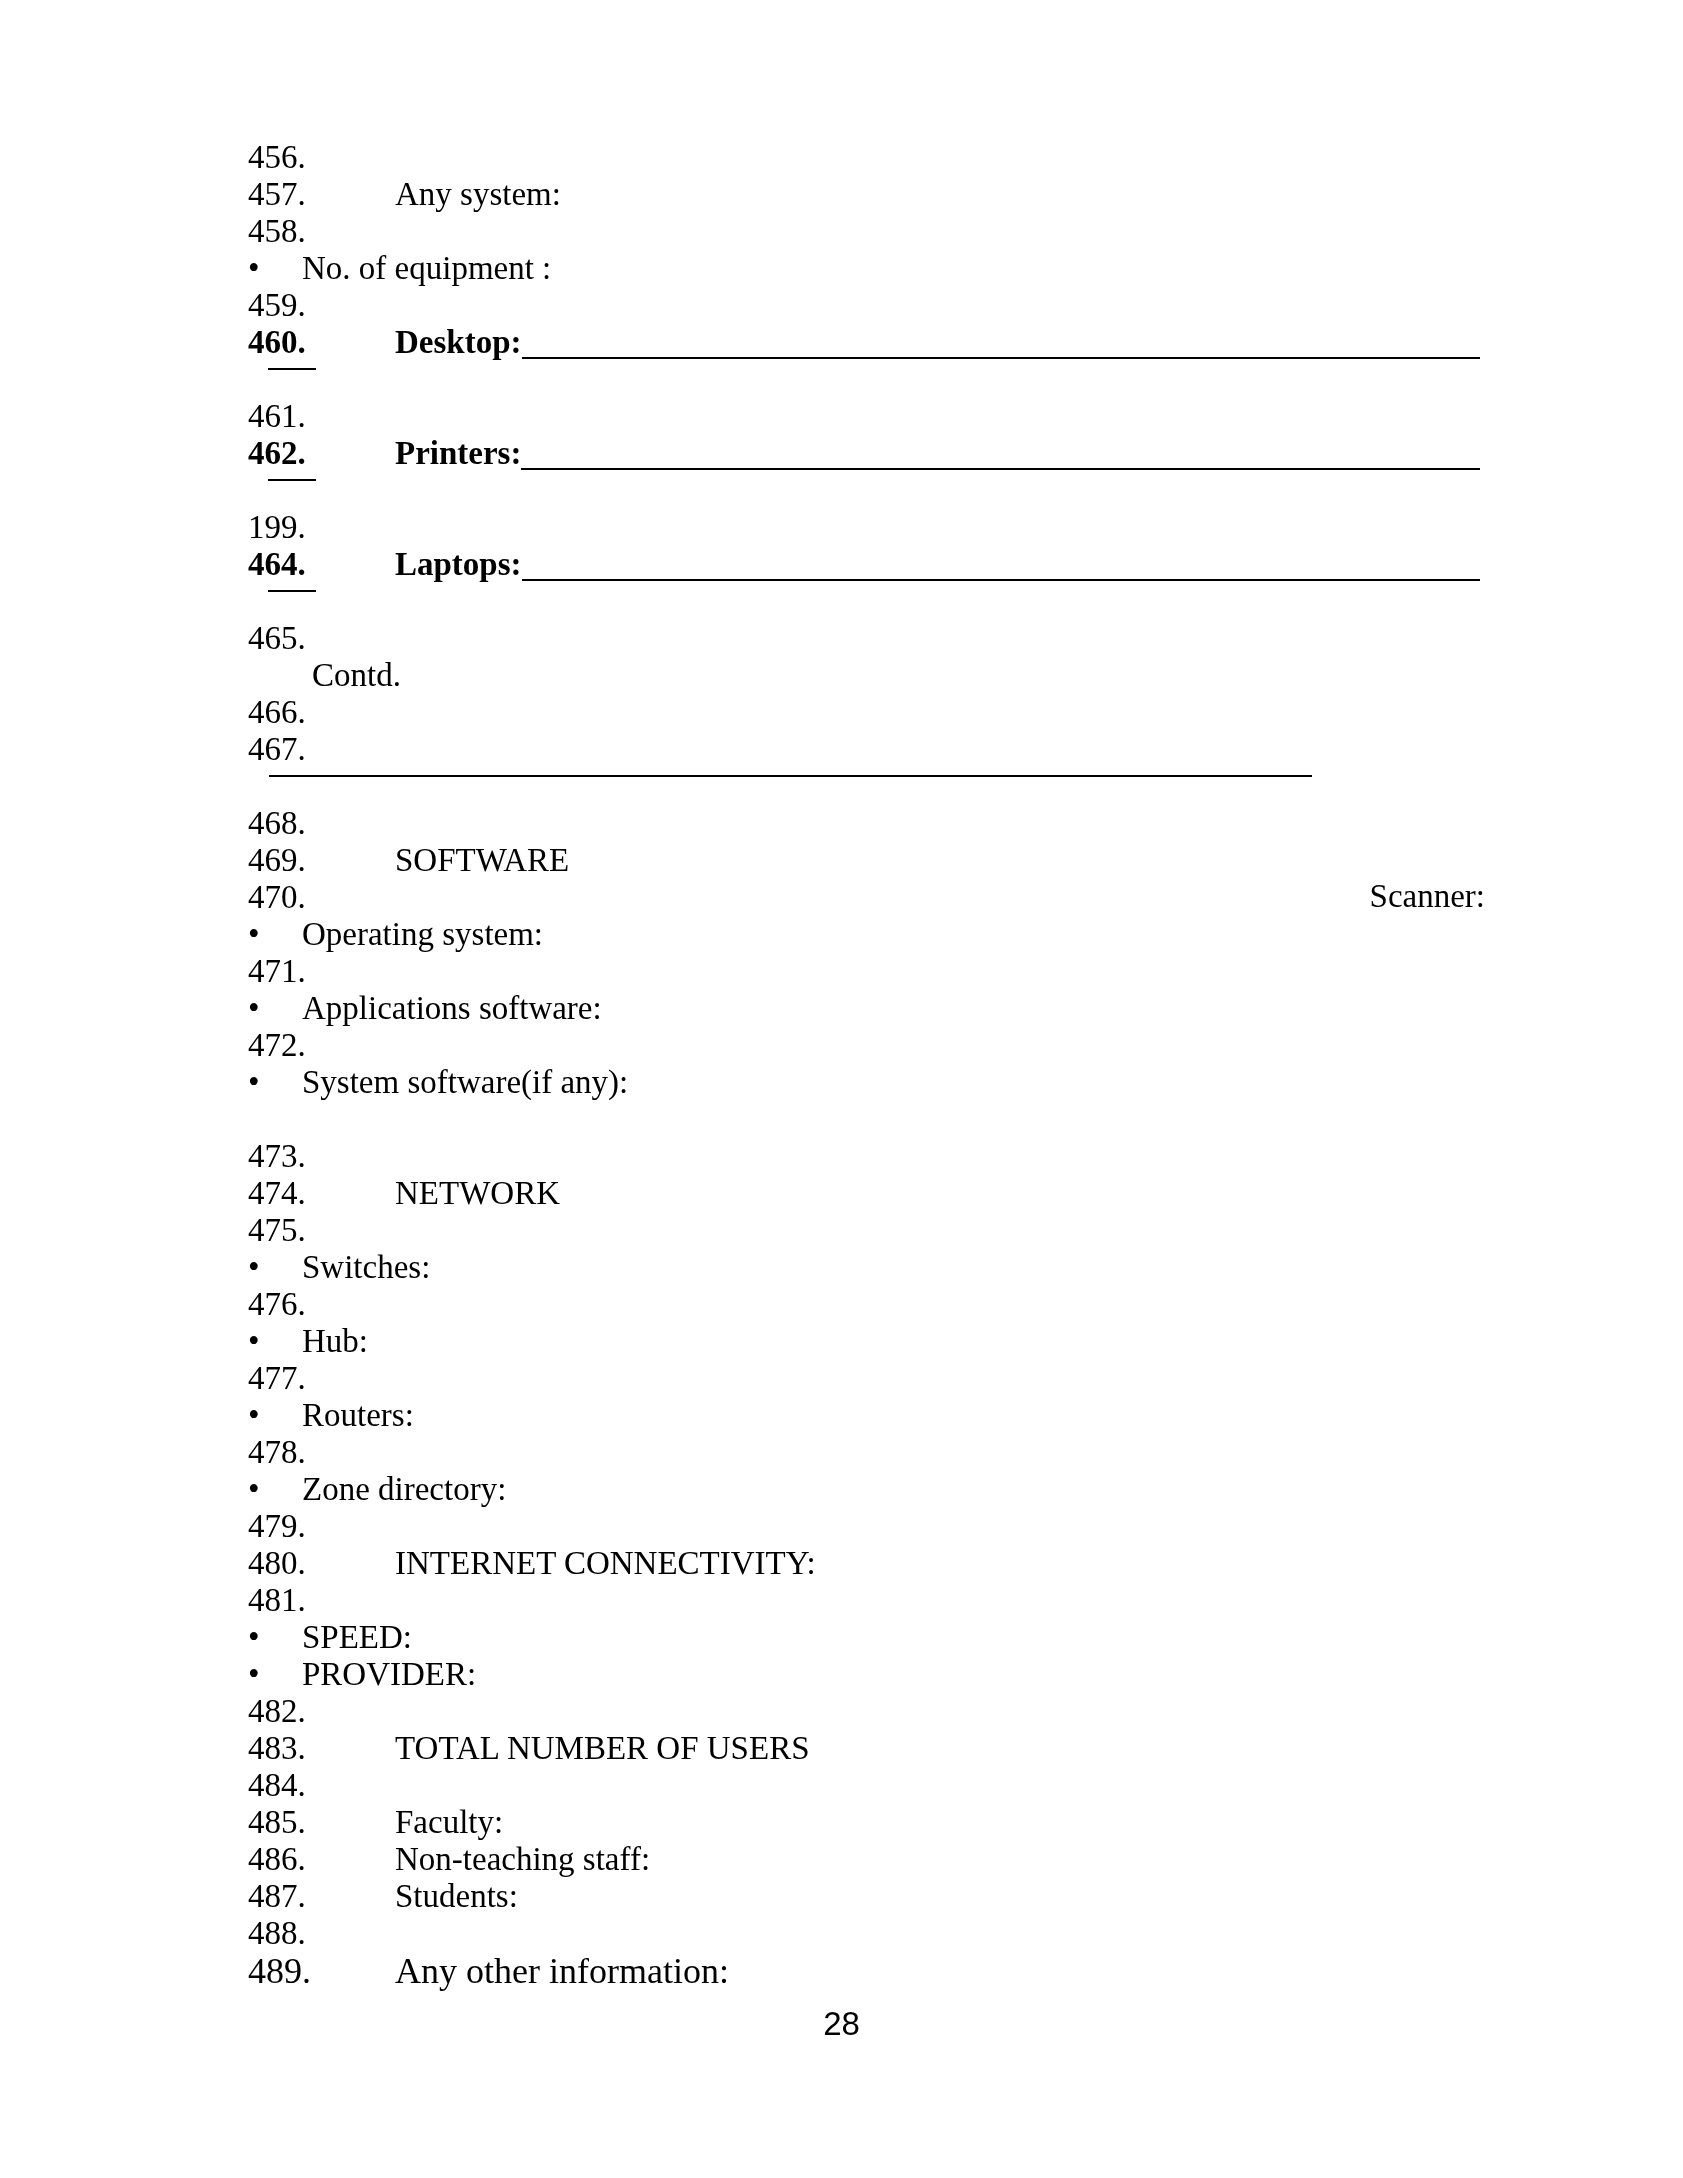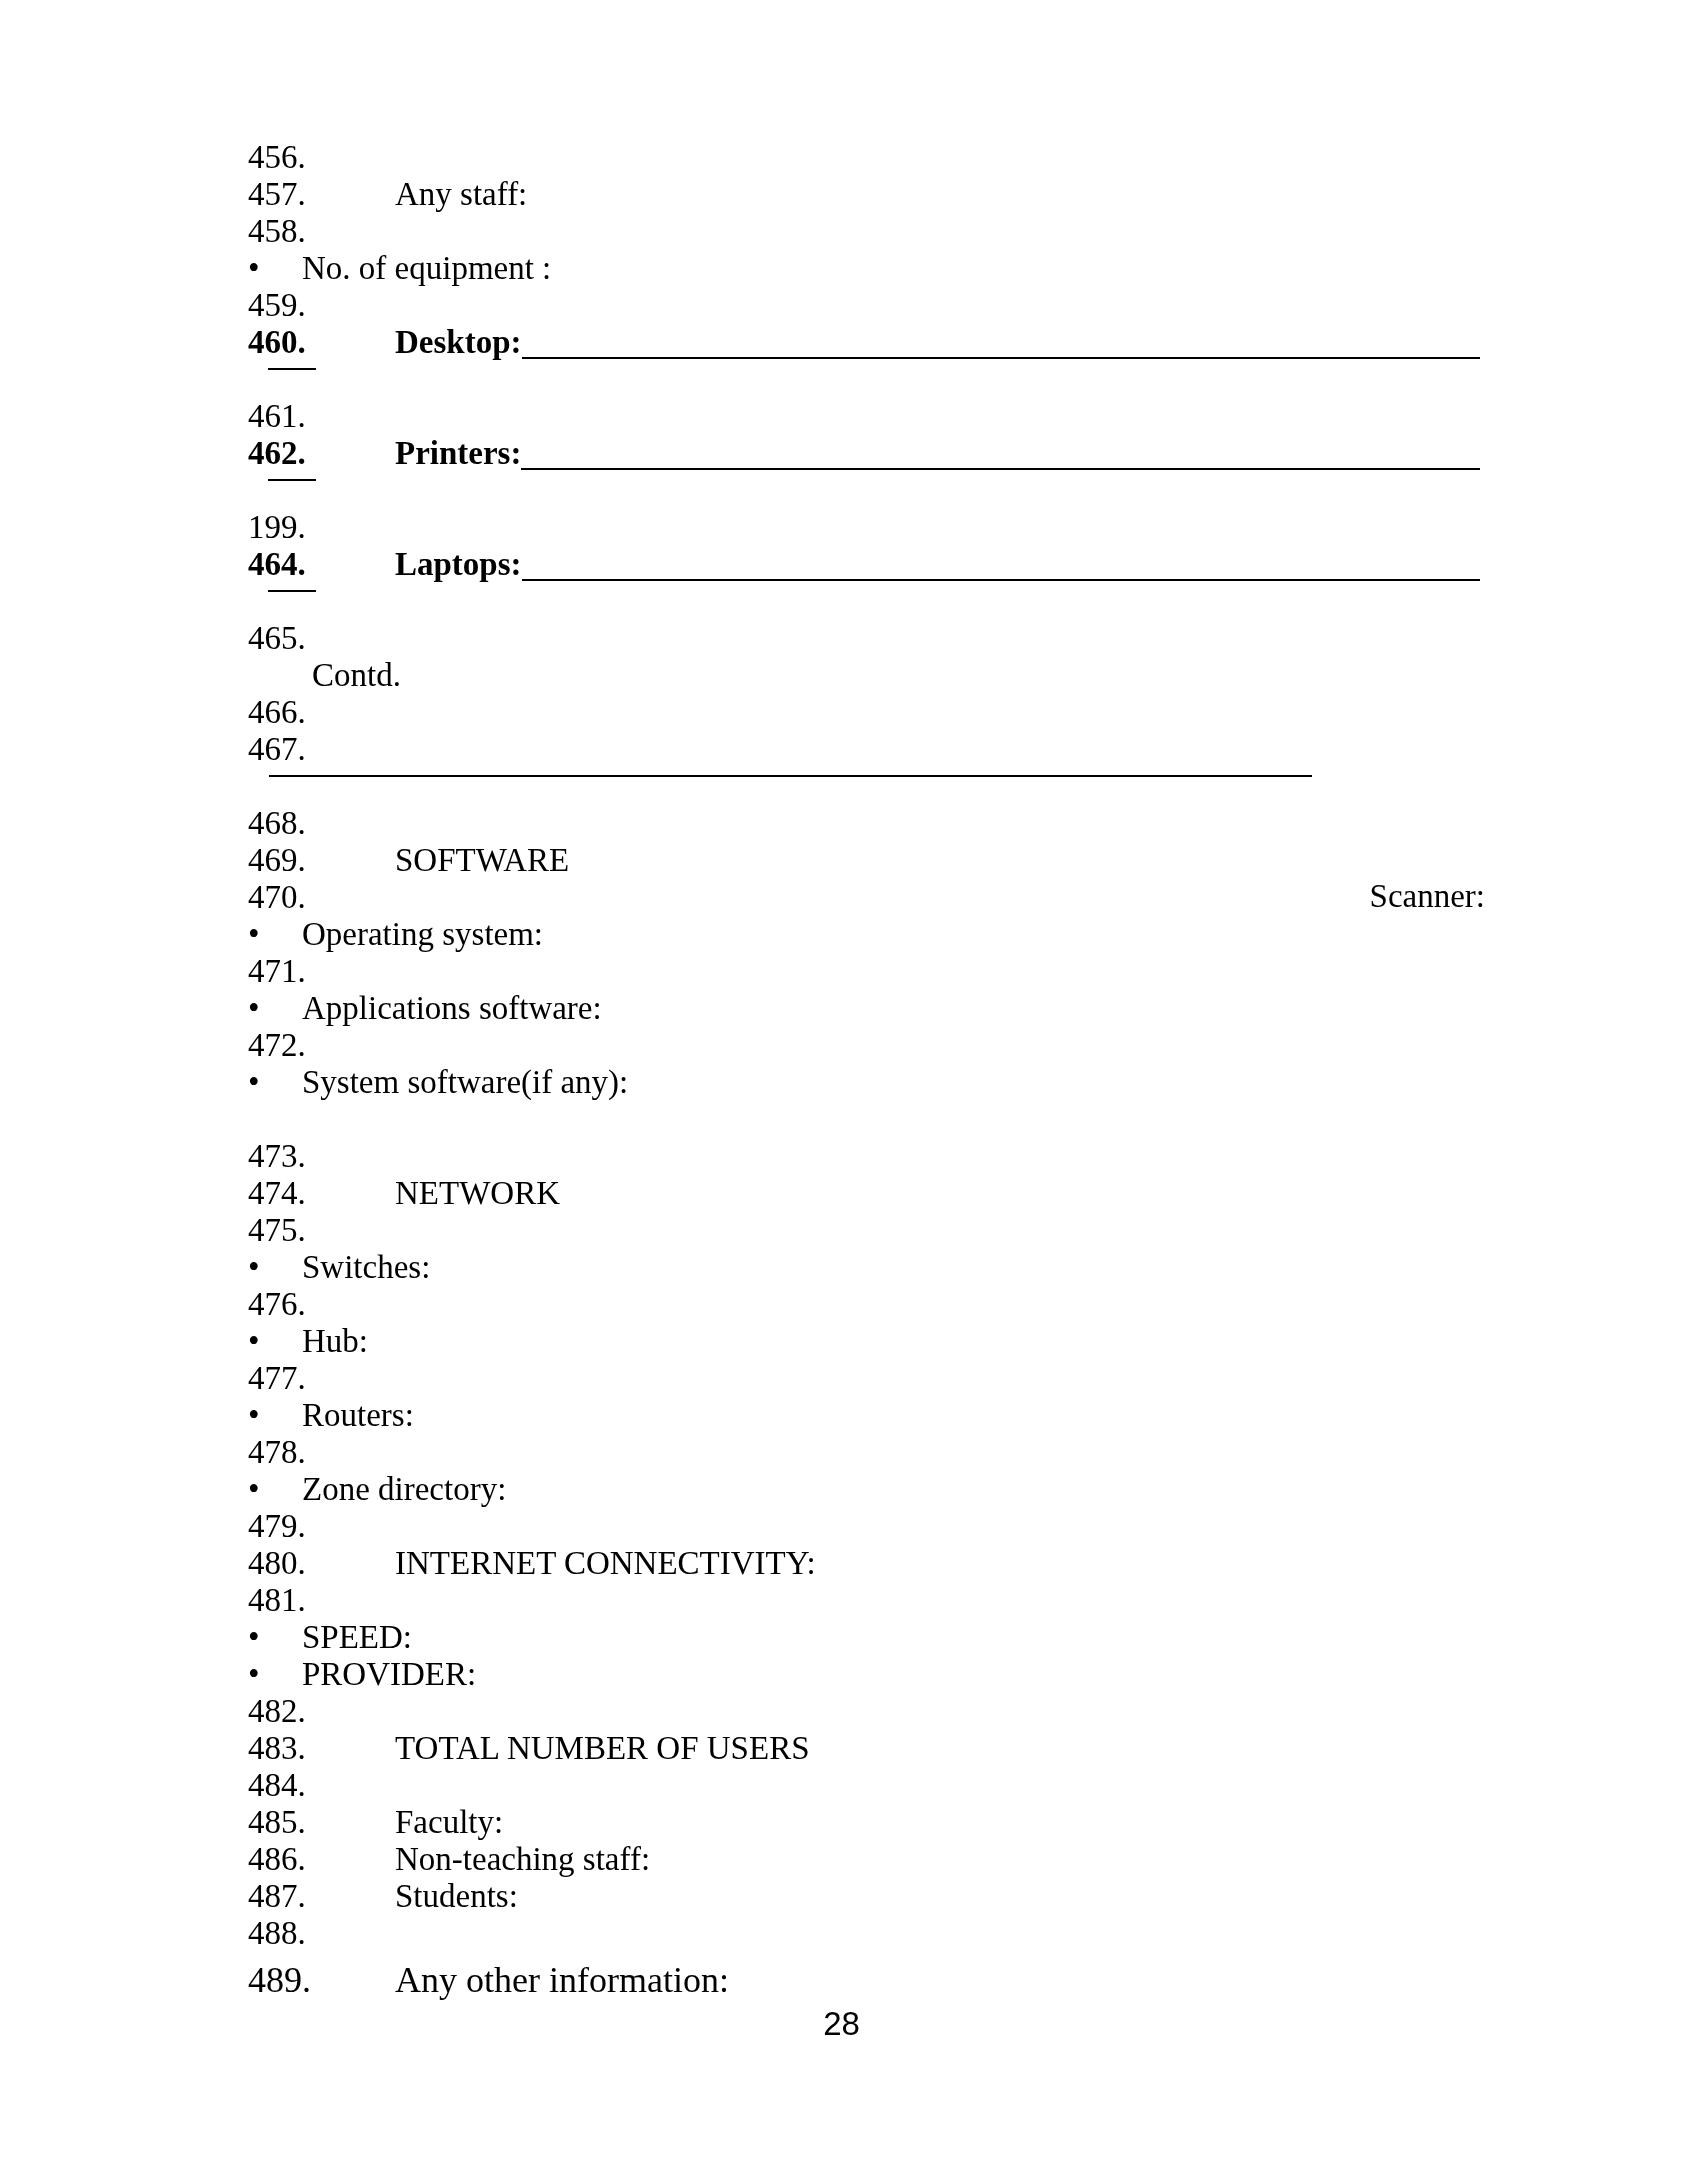--- a/index.html
+++ b/index.html
@@ -67,7 +67,7 @@
 <div class="page">
   <div class="content">
       <div class="line"><span class="num">456.</span></div>
-      <div class="line"><span class="num">457.</span><span class="label">Any staff:</span></div>
+      <div class="line"><span class="num">457.</span><span class="label">Any system:</span></div>
       <div class="line"><span class="num">458.</span></div>
       <div class="line"><span class="bullet-glyph">•</span><span class="label">No. of equipment :</span></div>
       <div class="line"><span class="num">459.</span></div>

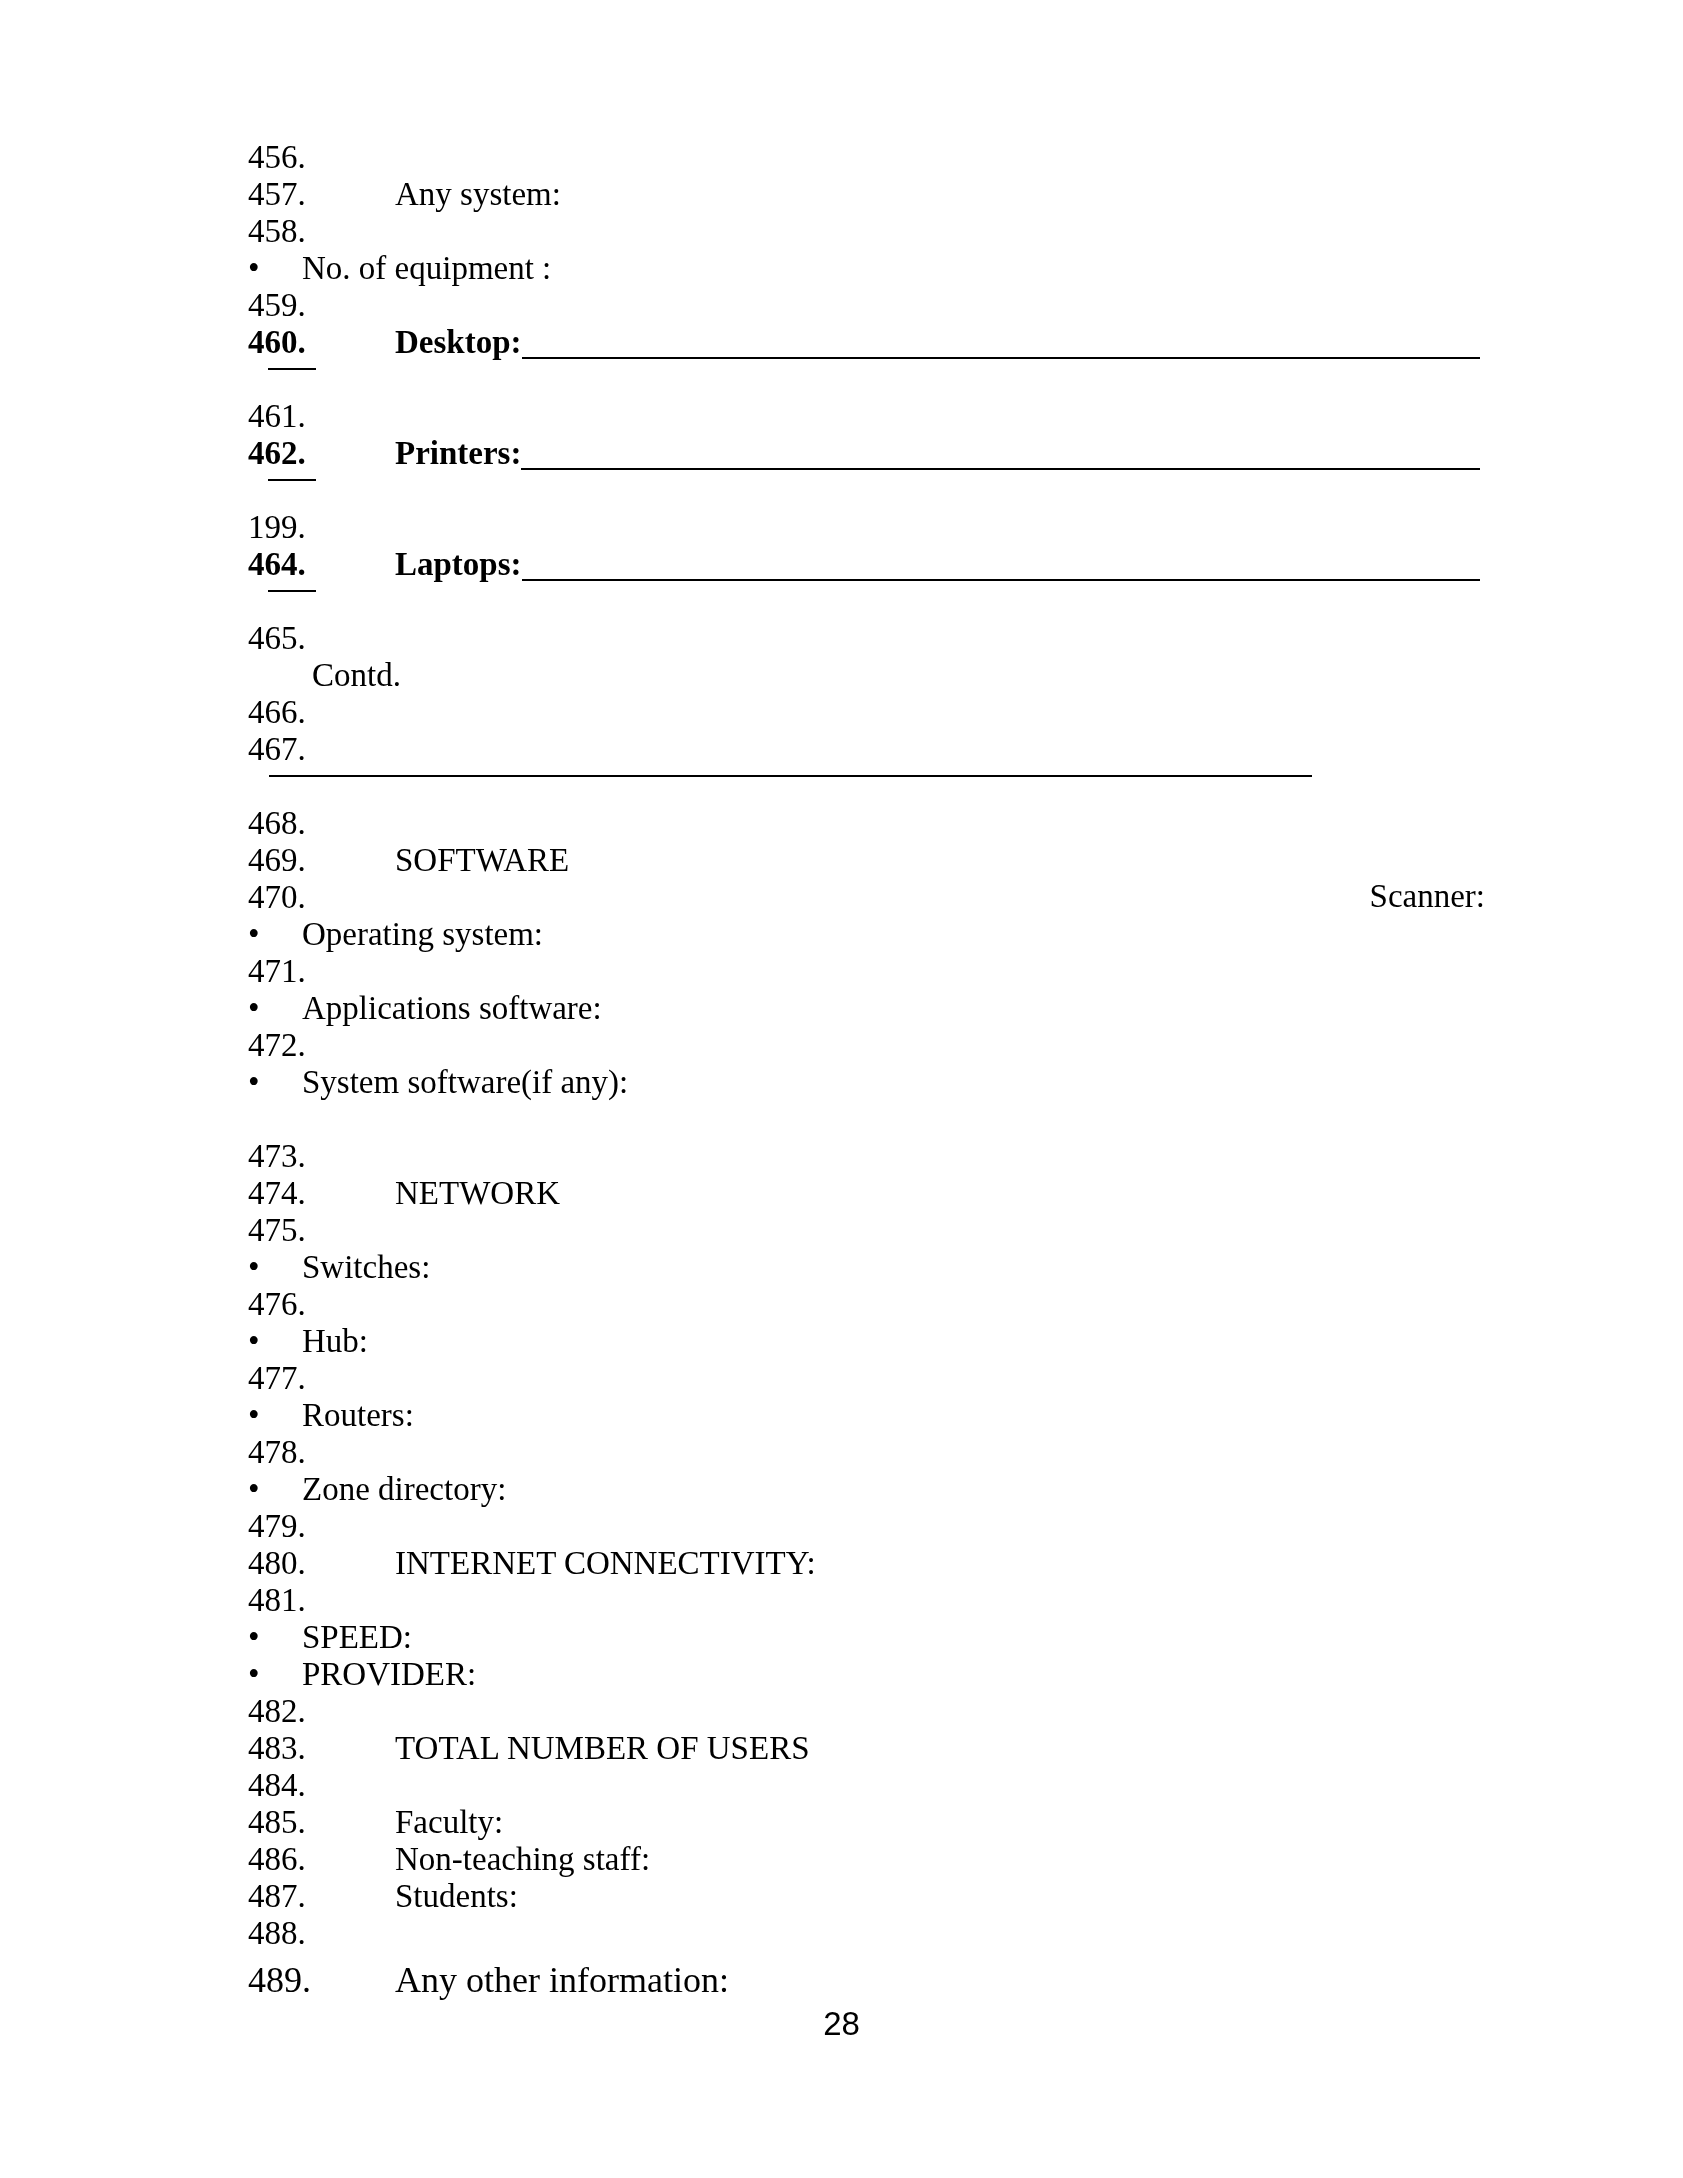--- a/index.html
+++ b/index.html
@@ -52,7 +52,7 @@
     transform:translateY(6px);
     height:1px;
   }
-  .line.large{font-size:36px;margin-top:10px;}
+  .line.large{font-size:36px;margin-top:1px;}
   .page-number{
     position:absolute;
     top:2005px;left:0;right:0;

